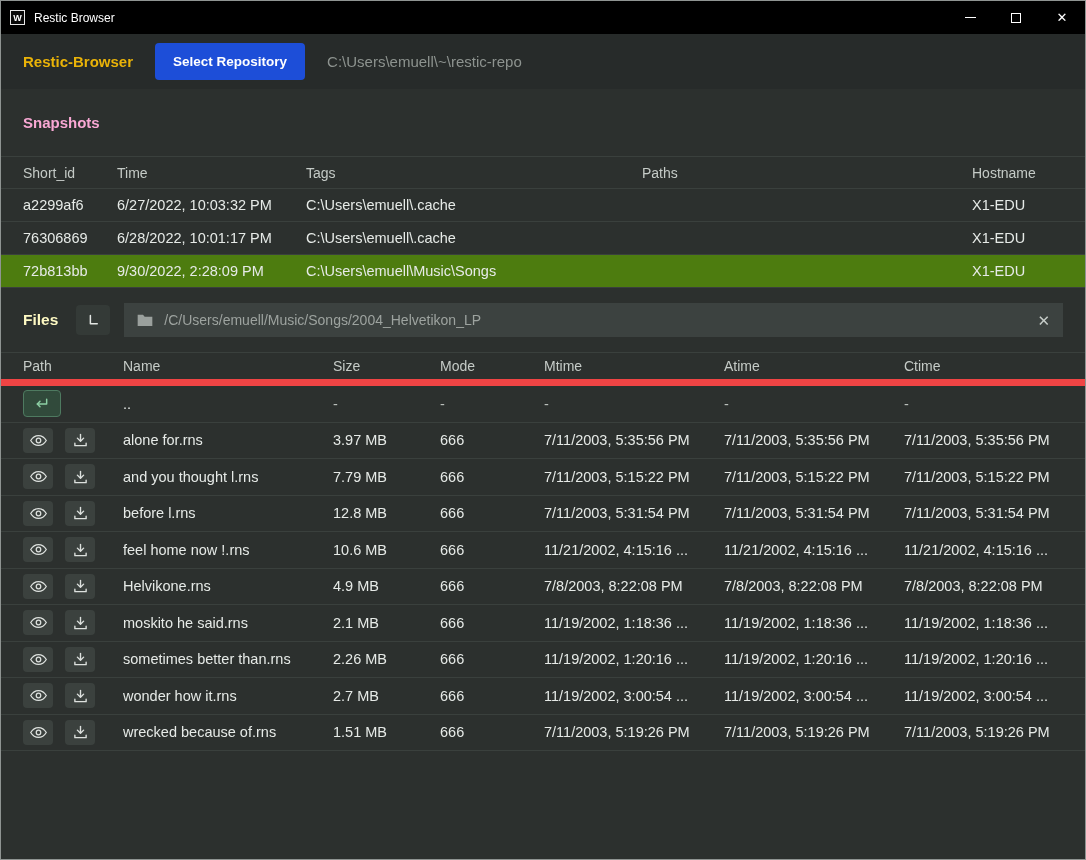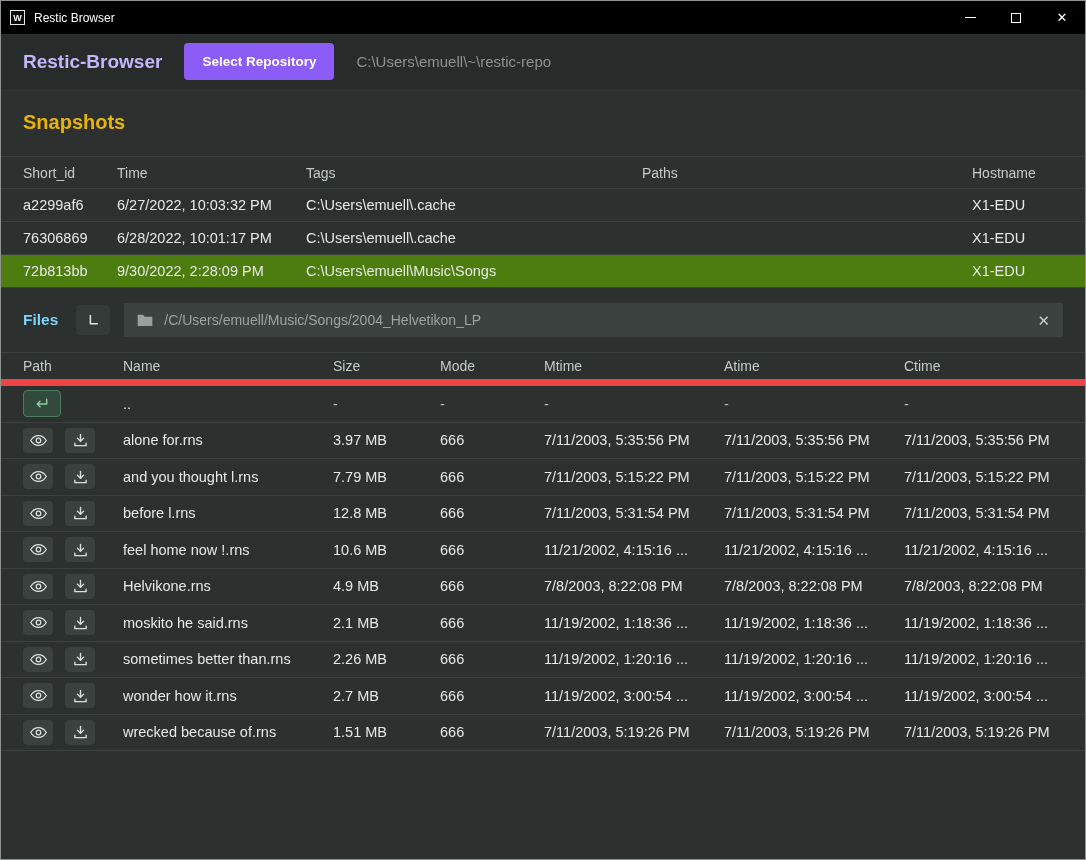--- a/index.html
+++ b/index.html
@@ -38,7 +38,7 @@
     height:55px; background:#272b2a;
     display:flex; align-items:center; padding:0 22px; gap:22px; flex:0 0 auto;
   }
-  .app-title { font-size:19px; font-weight:bold; color:#c4b5fd; }
+  .app-title { font-size:15px; font-weight:bold; color:#eab308; }
   .repo-btn {
     background:#8b5cf6; color:#fff; font-family:inherit;
     font-size:13.5px; font-weight:bold;

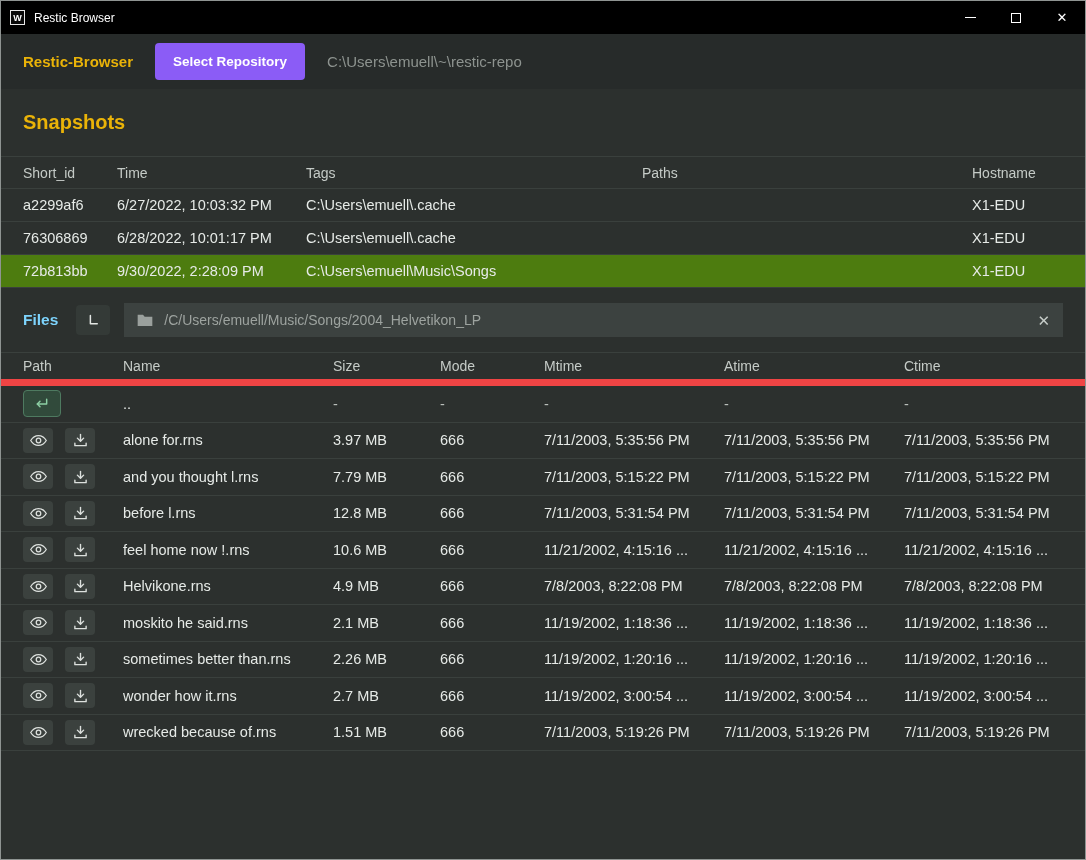--- a/index.html
+++ b/index.html
@@ -40,7 +40,7 @@
   }
   .app-title { font-size:15px; font-weight:bold; color:#eab308; }
   .repo-btn {
-    background:#8b5cf6; color:#fff; font-family:inherit;
+    background:#1d4ed8; color:#fff; font-family:inherit;
     font-size:13.5px; font-weight:bold;
     padding:11px 18px; border-radius:4px; border:none; cursor:pointer;
   }

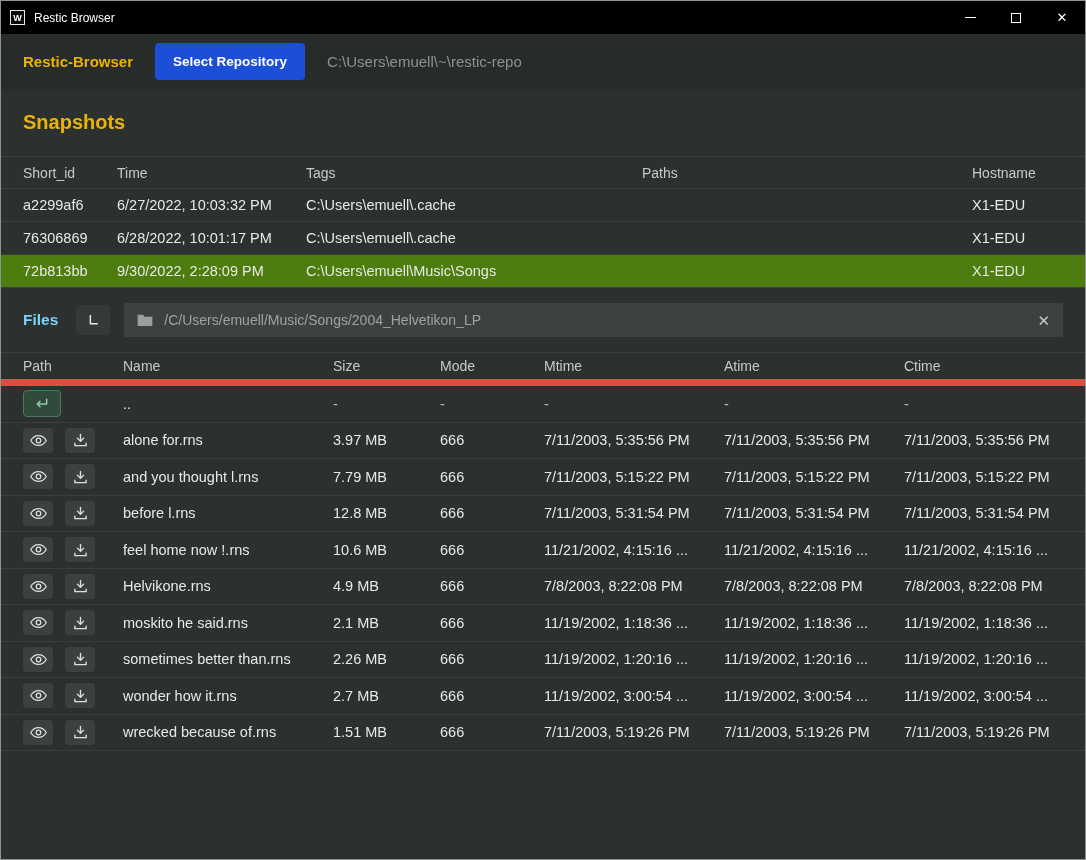--- a/index.html
+++ b/index.html
@@ -48,7 +48,7 @@
   
   .section-heading {
     height:67px; padding:0 22px; display:flex; align-items:center;
-    font-size:20px; font-weight:bold; color:#eab308; flex:0 0 auto;
+    font-size:15px; font-weight:bold; color:#f9a8d4; flex:0 0 auto;
   }
   
   .snap-grid {

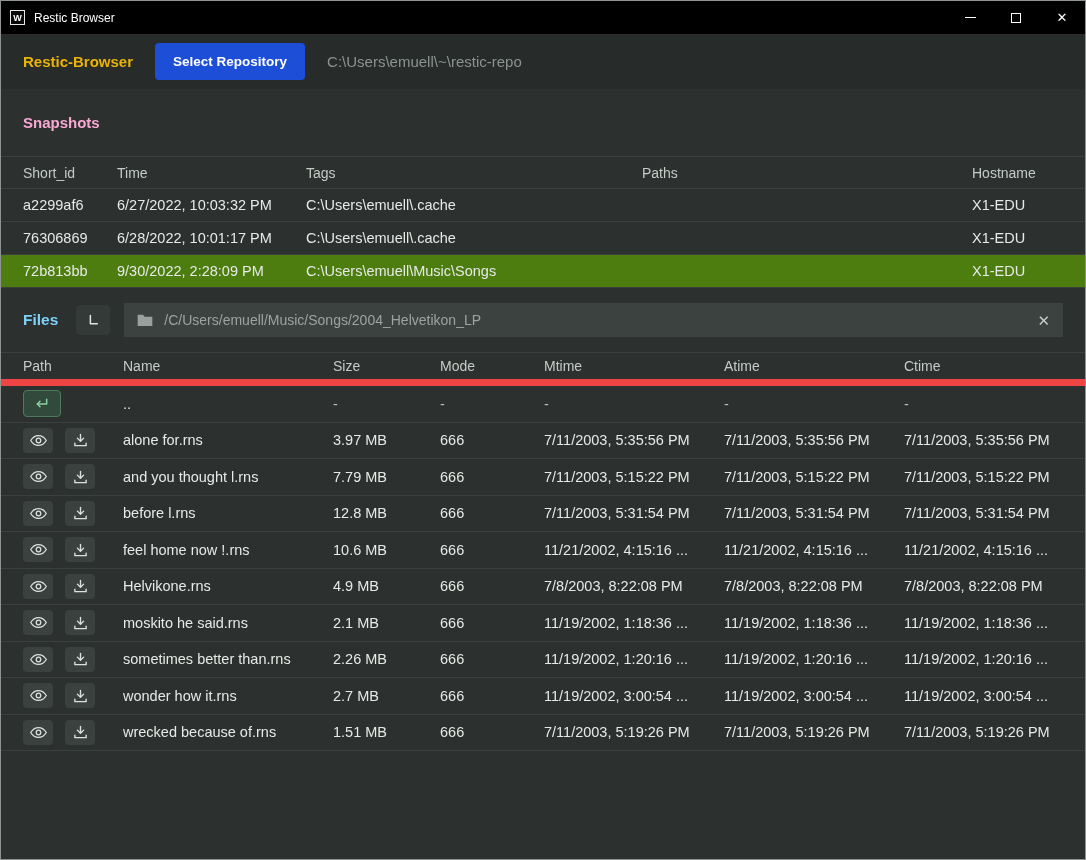--- a/index.html
+++ b/index.html
@@ -69,7 +69,7 @@
   .files-toolbar {
     height:64px; padding:0 22px; display:flex; align-items:center; gap:14px; flex:0 0 auto;
   }
-  .files-heading { font-size:15.5px; font-weight:bold; color:#7dd3fc; margin-right:4px; }
+  .files-heading { font-size:15.5px; font-weight:bold; color:#fef9c3; margin-right:4px; }
   .tree-btn {
     width:34px; height:30px; border-radius:4px; background:#343a37;
     display:flex; align-items:center; justify-content:center; cursor:pointer; border:none;

